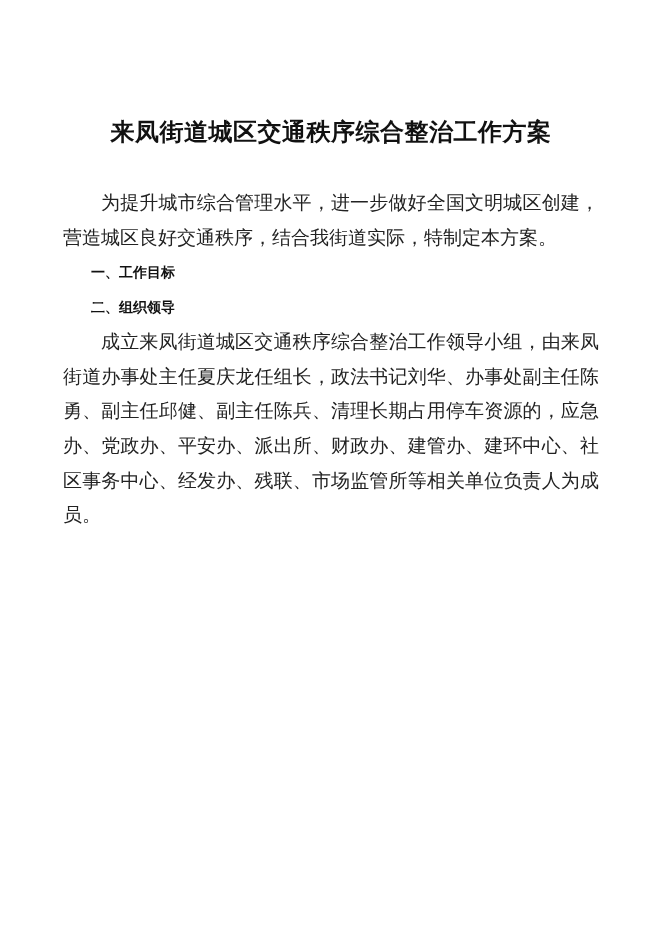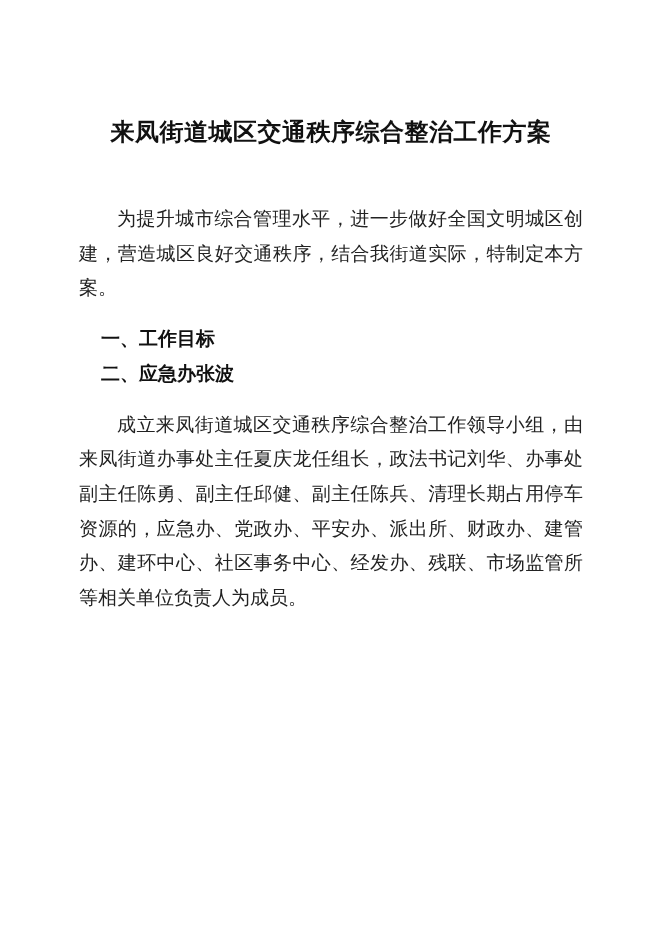--- a/index.html
+++ b/index.html
@@ -41,7 +41,7 @@
     color: #222222;
   }
   .para {
-    margin: 16px;
+    margin: 0;
     text-indent: 2em;
   }
   .heading {

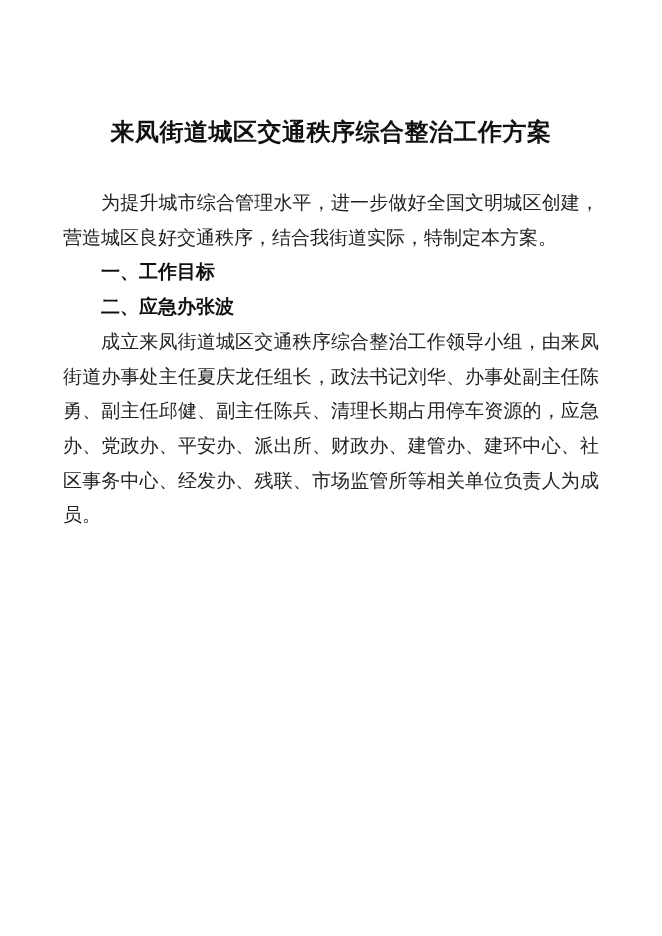--- a/index.html
+++ b/index.html
@@ -49,7 +49,7 @@
     text-indent: 2em;
     font-family: "Liberation Sans", "DejaVu Sans", sans-serif;
     font-weight: bold;
-    font-size: 19px;
+    font-size: 14px;
     color: #111111;
   }
   .page-footer {

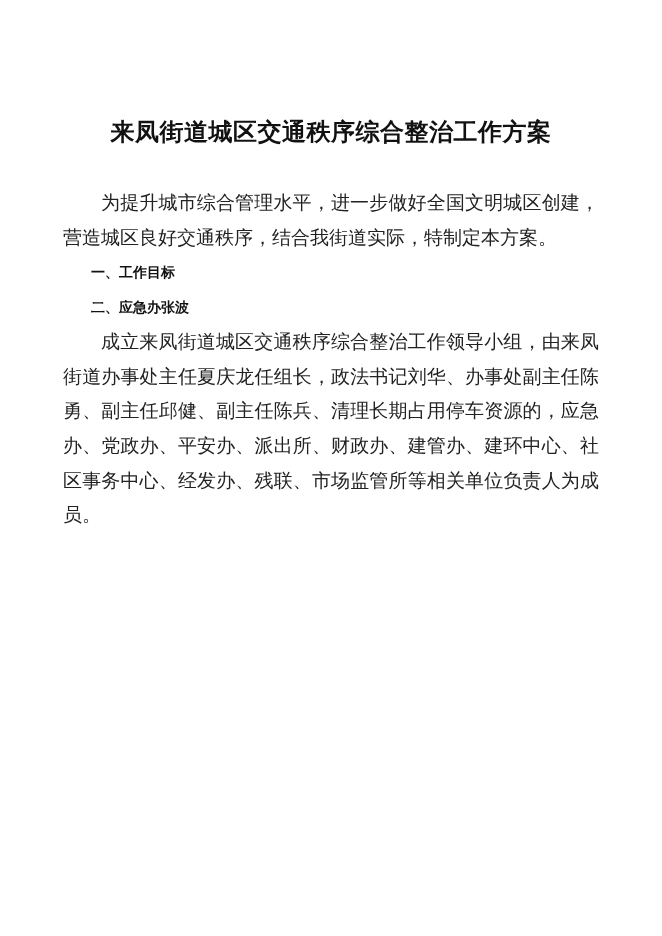--- a/index.html
+++ b/index.html
@@ -73,7 +73,7 @@
   <div class="content">
     <p class="para">为提升城市综合管理水平，进一步做好全国文明城区创建，营造城区良好交通秩序，结合我街道实际，特制定本方案。</p>
     <p class="heading">一、工作目标</p>
-    <p class="heading">二、应急办张波</p>
+    <p class="heading">二、组织领导</p>
     <p class="para">成立来凤街道城区交通秩序综合整治工作领导小组，由来凤街道办事处主任夏庆龙任组长，政法书记刘华、办事处副主任陈勇、副主任邱健、副主任陈兵、清理长期占用停车资源的，应急办、党政办、平安办、派出所、财政办、建管办、建环中心、社区事务中心、经发办、残联、市场监管所等相关单位负责人为成员。</p>
   </div>
 

